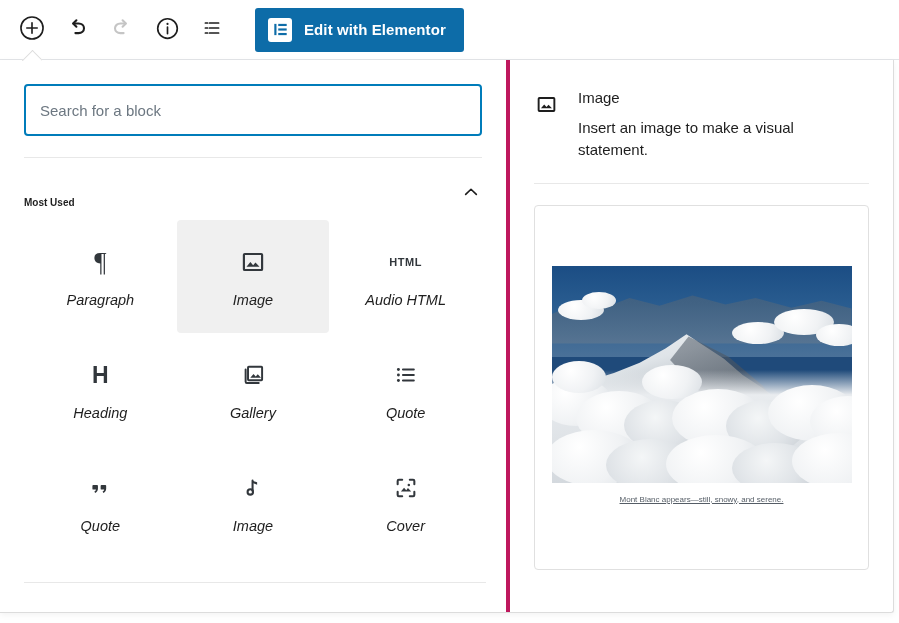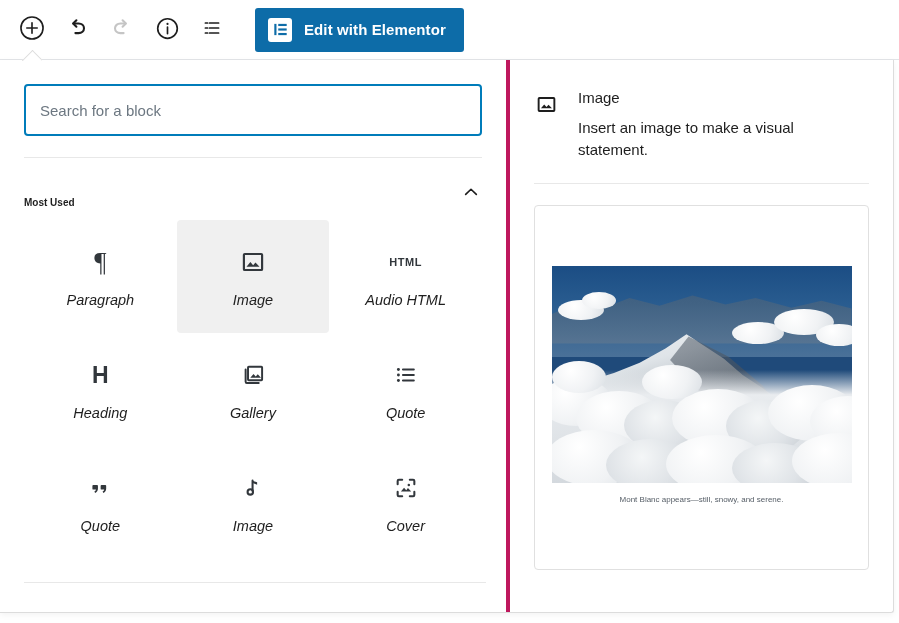--- a/index.html
+++ b/index.html
@@ -294,6 +294,7 @@
     color: #555d66;
     text-align: center;
     font-family: "Liberation Sans", sans-serif;
+    text-decoration: underline;
   }
 
   

